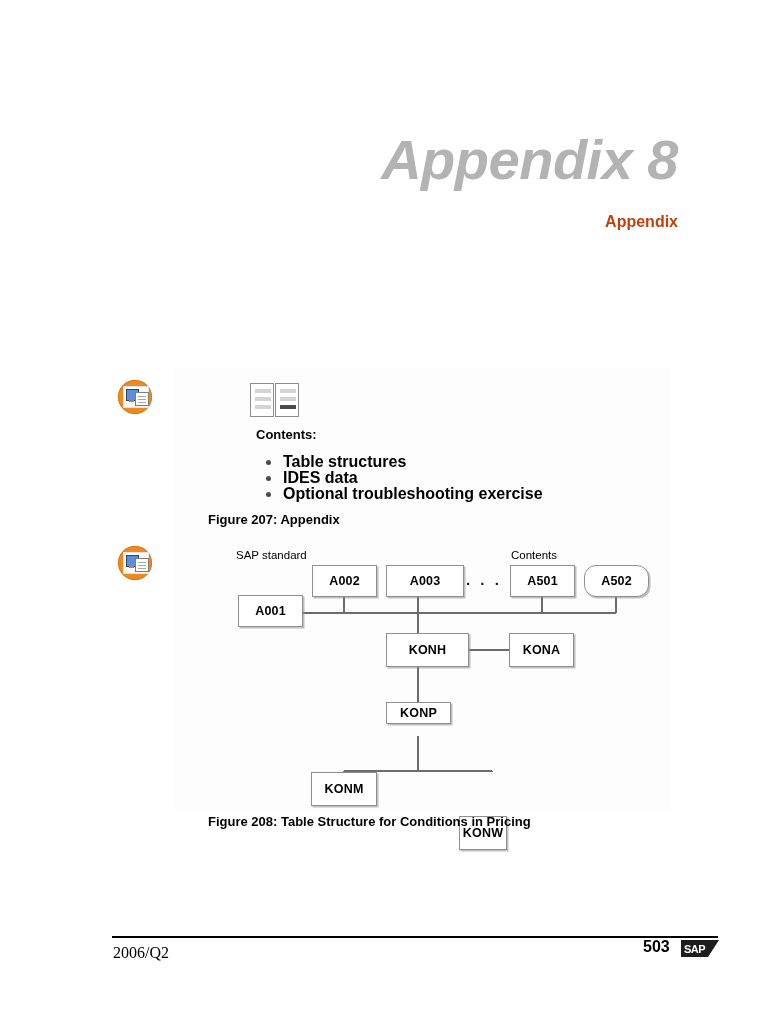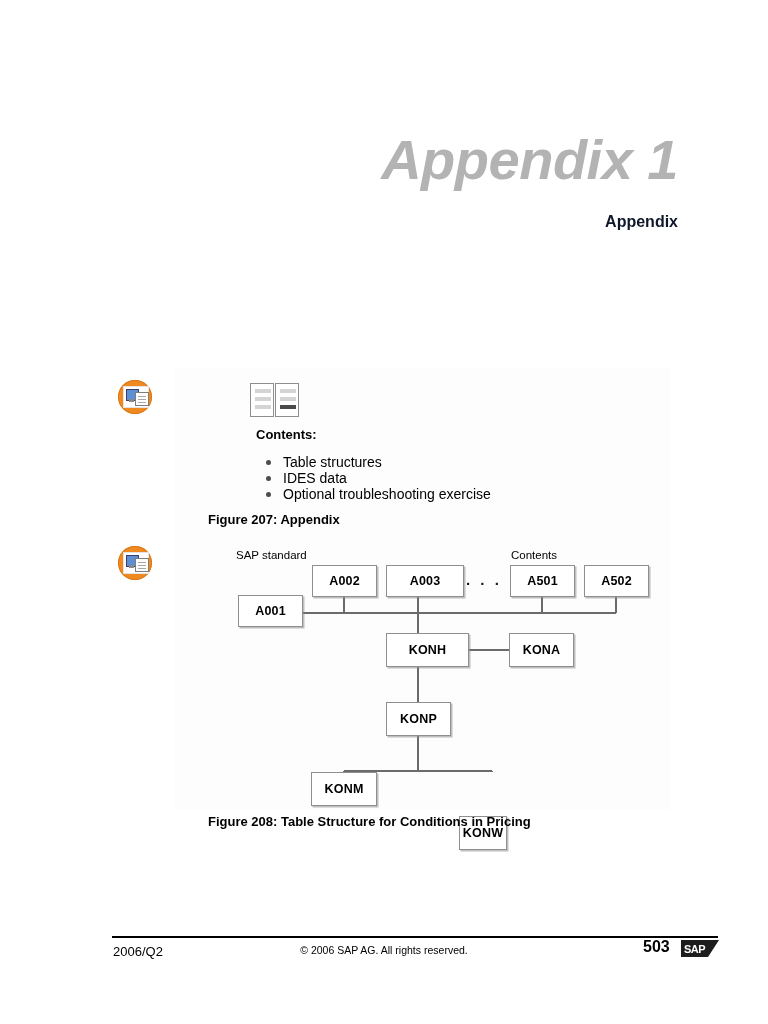--- a/index.html
+++ b/index.html
@@ -276,7 +276,7 @@
 
 <div class="page">
 
-  <div class="title-main">Appendix 1</div>
+  <div class="title-main">Appendix 8</div>
   <div class="title-sub">Appendix</div>
 
   <div class="wash"></div>

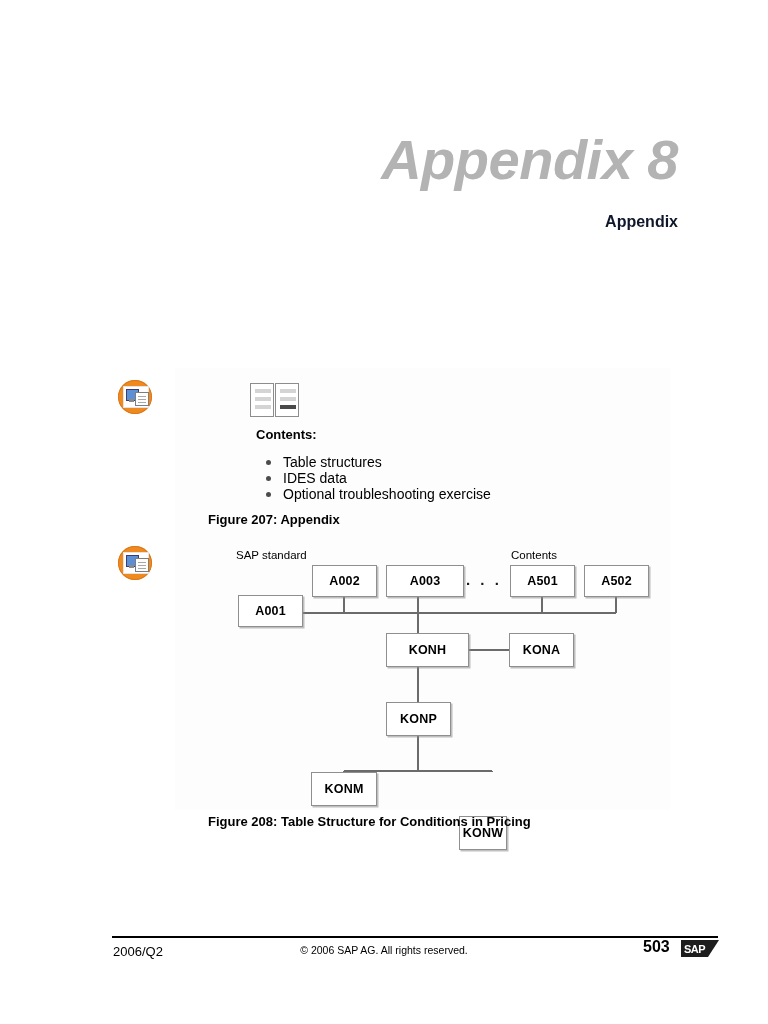--- a/index.html
+++ b/index.html
@@ -45,7 +45,7 @@
     text-align: right;
     font-size: 16px;
     font-weight: bold;
-    color: #0f172a;
+    color: #c2410c;
     white-space: nowrap;
   }
 

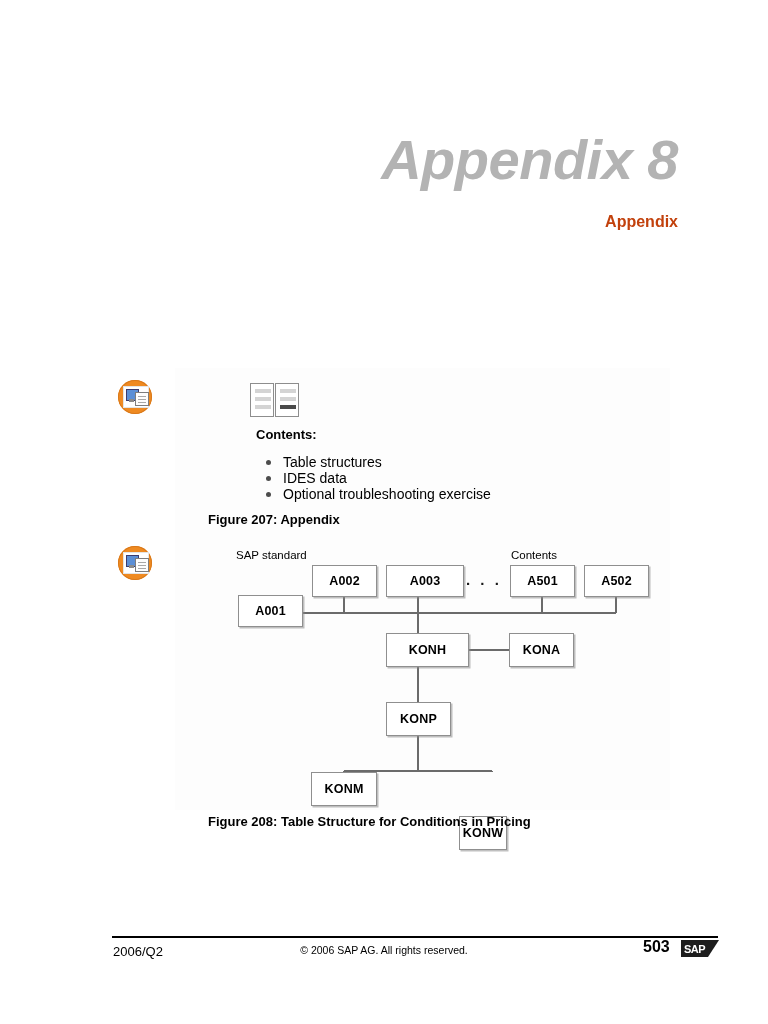--- a/index.html
+++ b/index.html
@@ -159,8 +159,8 @@
   }
   .contents-list li {
     position: relative;
-    font-size: 14px;
-    font-weight: normal;
+    font-size: 16px;
+    font-weight: bold;
     line-height: 16px;
     padding-left: 21px;
     white-space: nowrap;

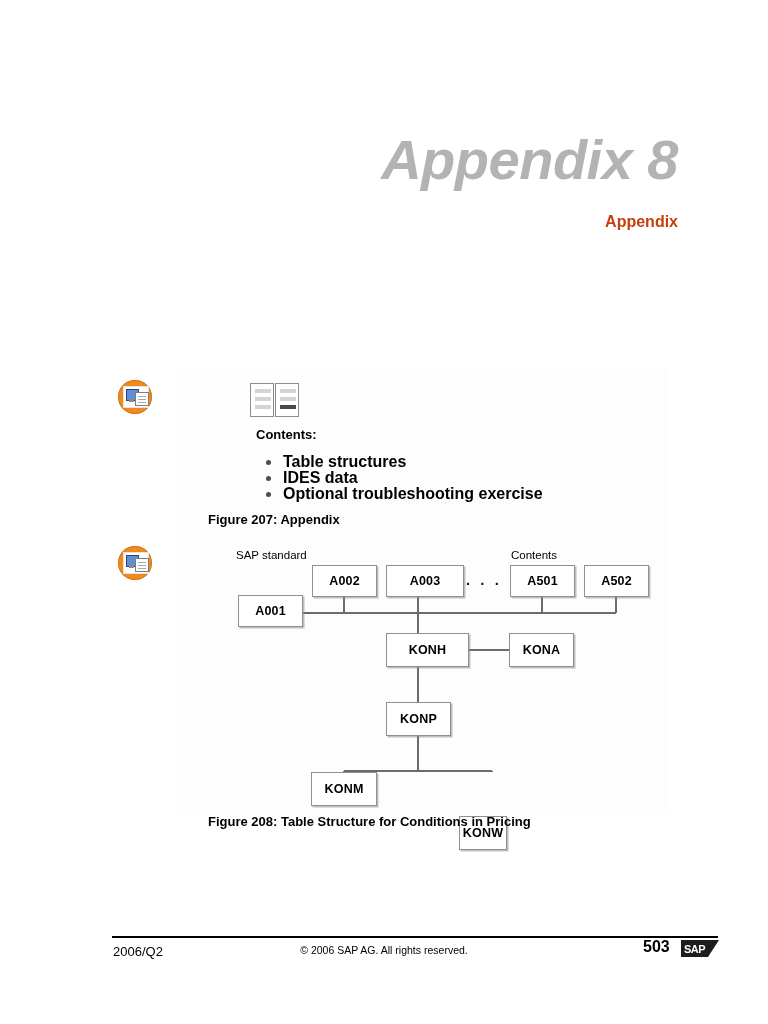--- a/index.html
+++ b/index.html
@@ -362,7 +362,7 @@
   <div class="node" style="left:386px; top:565px; width:78px; height:32px;">A003</div>
   <div class="ellipsis">. . .</div>
   <div class="node" style="left:510px; top:565px; width:65px; height:32px;">A501</div>
-  <div class="node" style="left:584px; top:565px; width:65px; height:32px;">A502</div>
+  <div class="node" style="left:584px; top:565px; width:65px; height:32px;border-radius:12px;">A502</div>
 
   <div class="node" style="left:386px; top:633px; width:83px; height:34px;">KONH</div>
   <div class="node" style="left:509px; top:633px; width:65px; height:34px;">KONA</div>

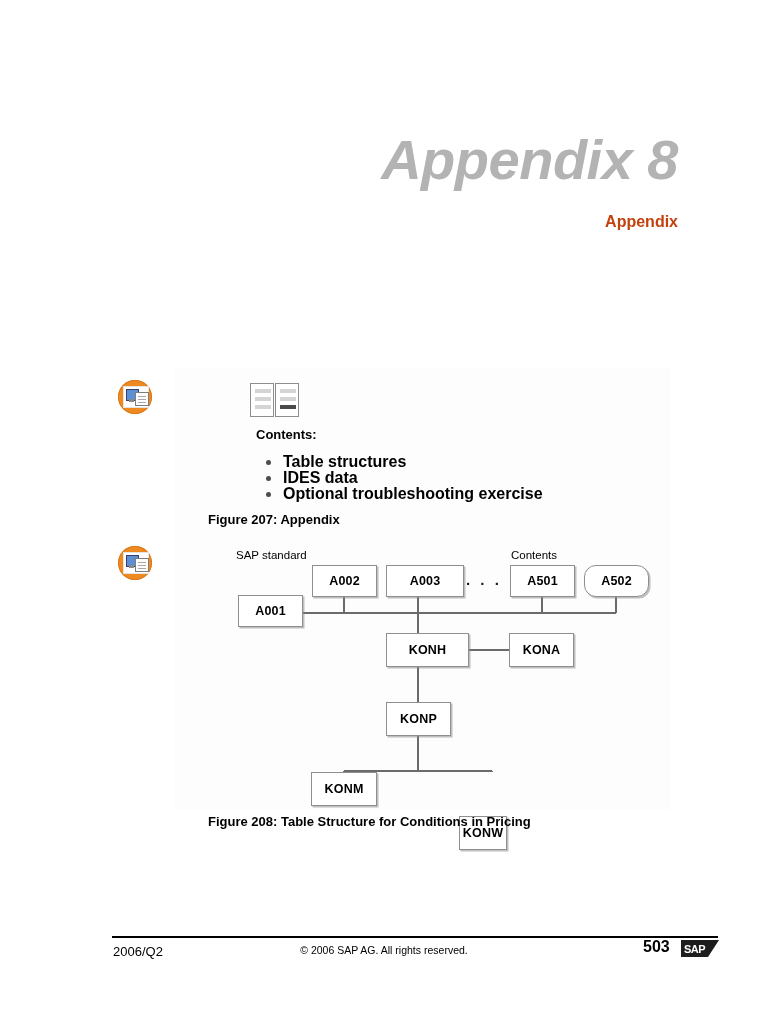--- a/index.html
+++ b/index.html
@@ -366,7 +366,7 @@
 
   <div class="node" style="left:386px; top:633px; width:83px; height:34px;">KONH</div>
   <div class="node" style="left:509px; top:633px; width:65px; height:34px;">KONA</div>
-  <div class="node" style="left:386px; top:702px; width:65px; height:34px;">KONP</div>
+  <div class="node" style="left:386px; top:702px; width:65px; height:22px;">KONP</div>
 
   <div class="node" style="left:311px; top:772px; width:66px; height:34px;">KONM</div>
   <div class="node" style="left:459px; top:816px; width:48px; height:34px;">KONW</div>

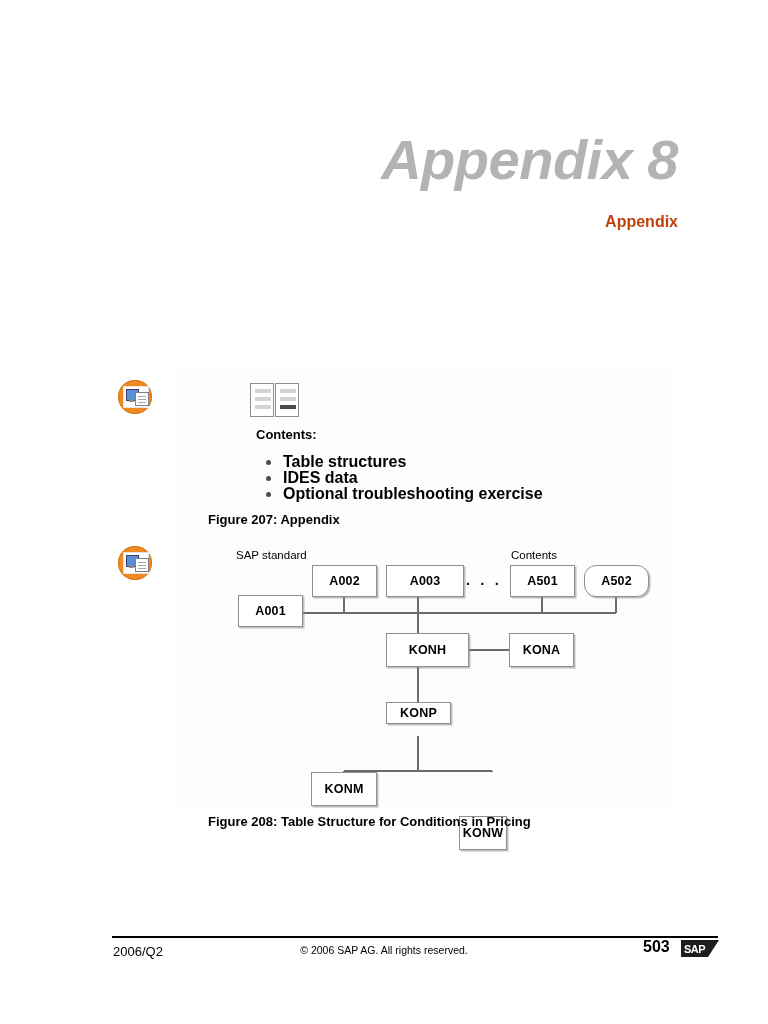--- a/index.html
+++ b/index.html
@@ -243,8 +243,9 @@
     position: absolute;
     left: 113px;
     top: 944px;
-    font-size: 13px;
-    white-space: nowrap;
+    font-size: 16px;
+    white-space: nowrap;
+    font-family: Liberation Serif, serif;
   }
   .footer-center {
     position: absolute;

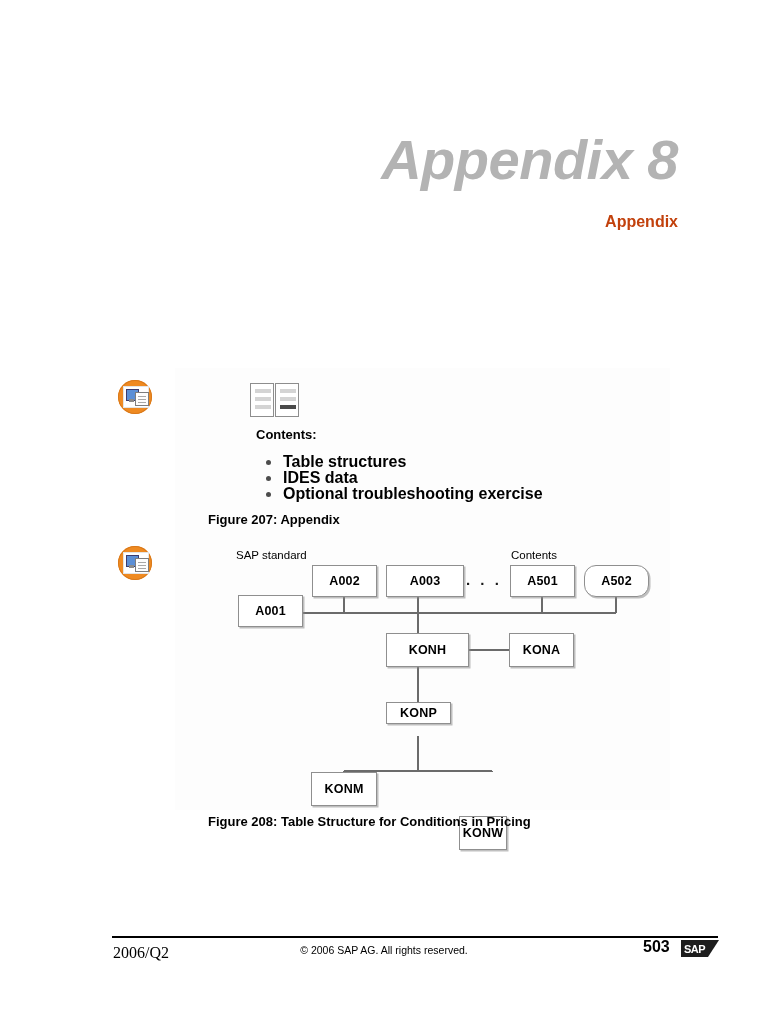--- a/index.html
+++ b/index.html
@@ -376,7 +376,6 @@
 
   <div class="footer-rule"></div>
   <div class="footer-left">2006/Q2</div>
-  <div class="footer-center">© 2006 SAP AG. All rights reserved.</div>
   <div class="footer-page">503</div>
   <svg class="sap-logo" viewBox="0 0 38 17" aria-hidden="true">
     <polygon points="0,0 38,0 27,17 0,17" fill="#1d1d1d"></polygon>

